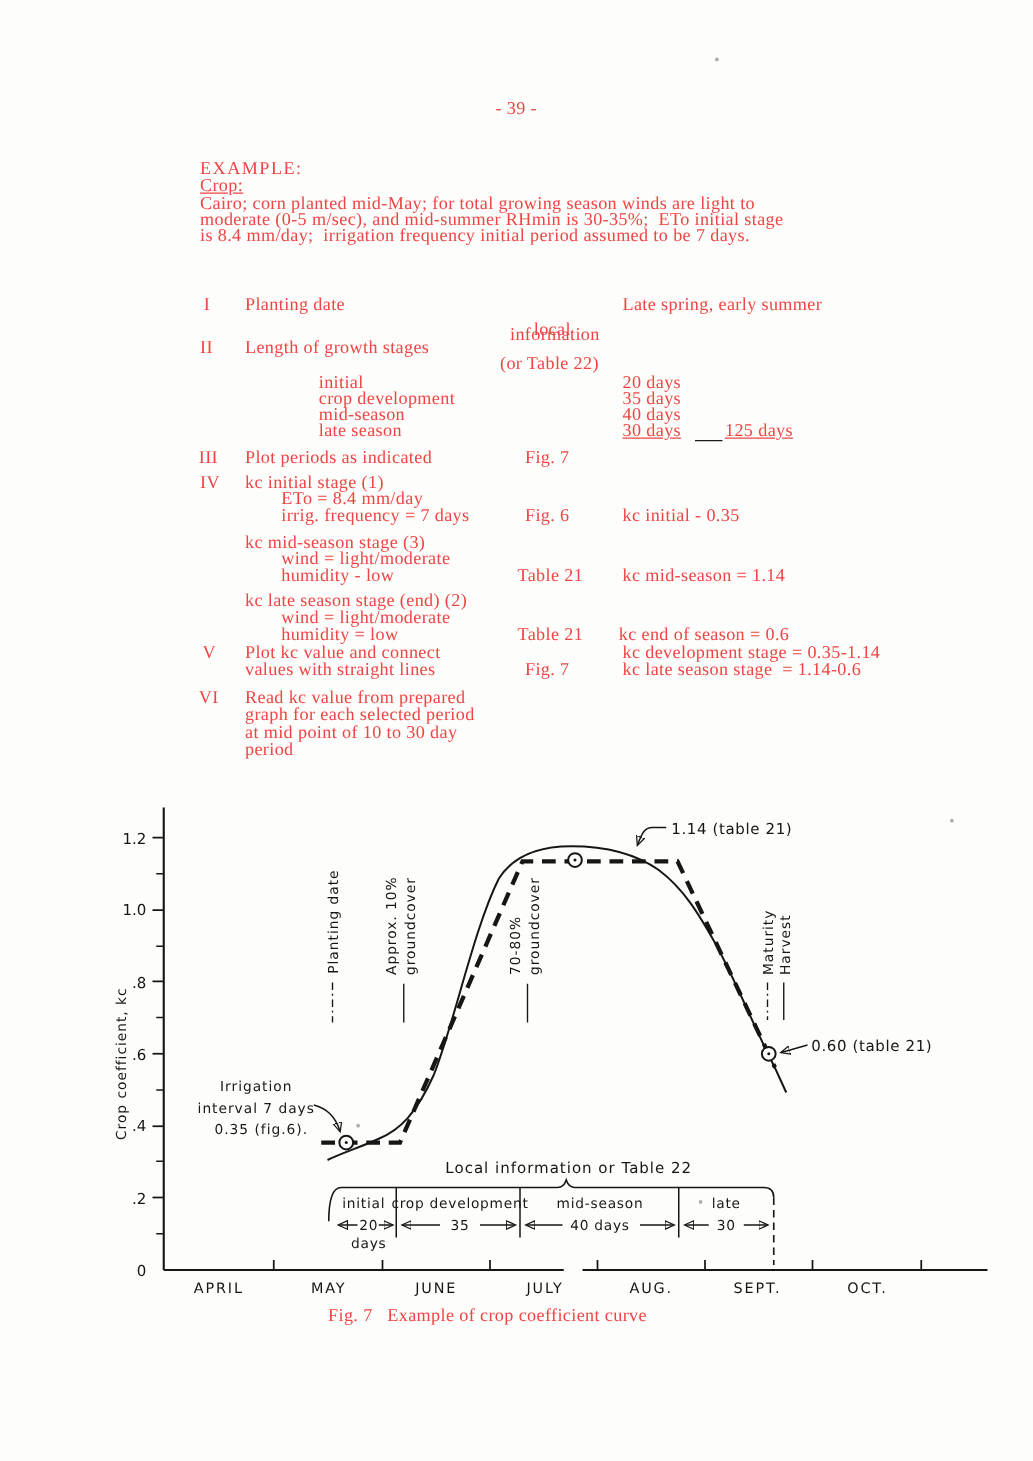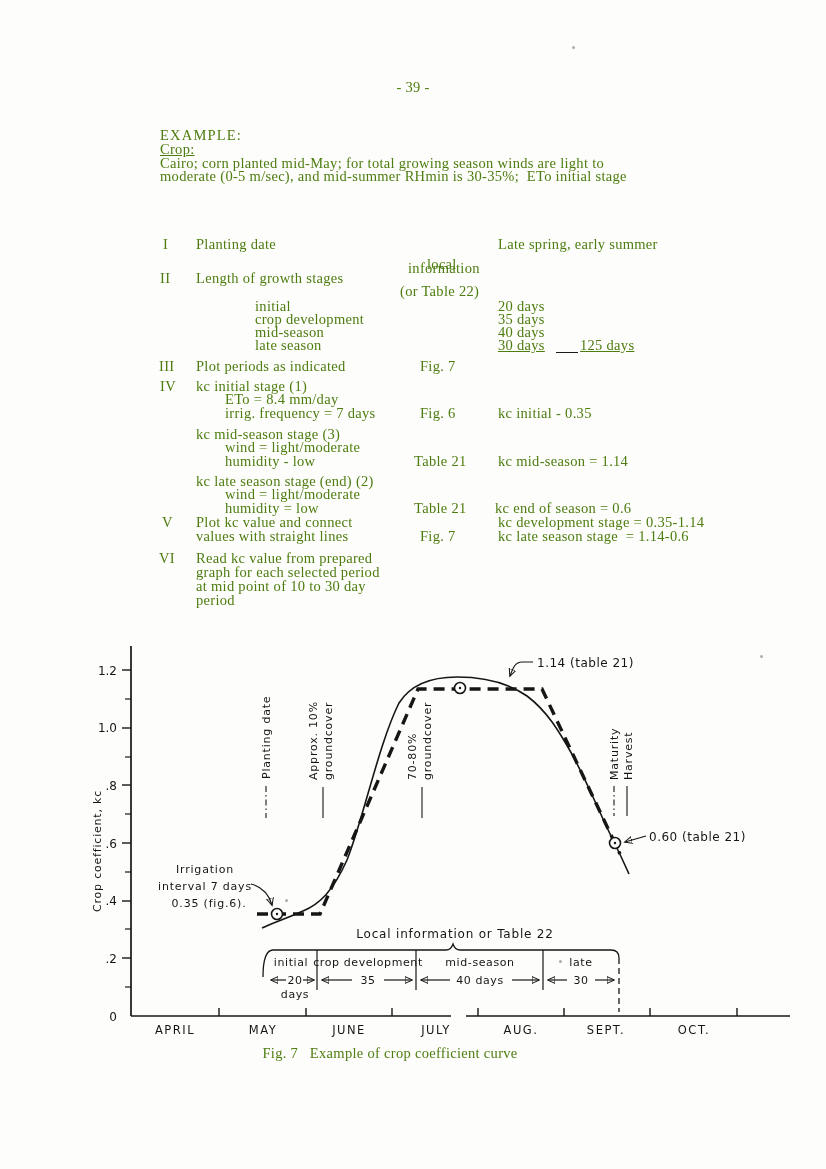--- a/index.html
+++ b/index.html
@@ -4,7 +4,7 @@
 <style>
   html,body{margin:0;padding:0;background:#e8e8e6;}
   .page{position:relative;width:826px;height:1169px;background:#fdfdfb;margin:0 auto;
-        font-family:"Liberation Serif", serif;color:#4d7c0f;overflow:hidden;}
+        font-family:"Liberation Serif", serif;color:#ef4444;overflow:hidden;}
   .t{position:absolute;font-size:14.5px;line-height:14px;letter-spacing:0.3px;white-space:pre;}
   .b{font-weight:400;}
   .u{text-decoration:underline;}

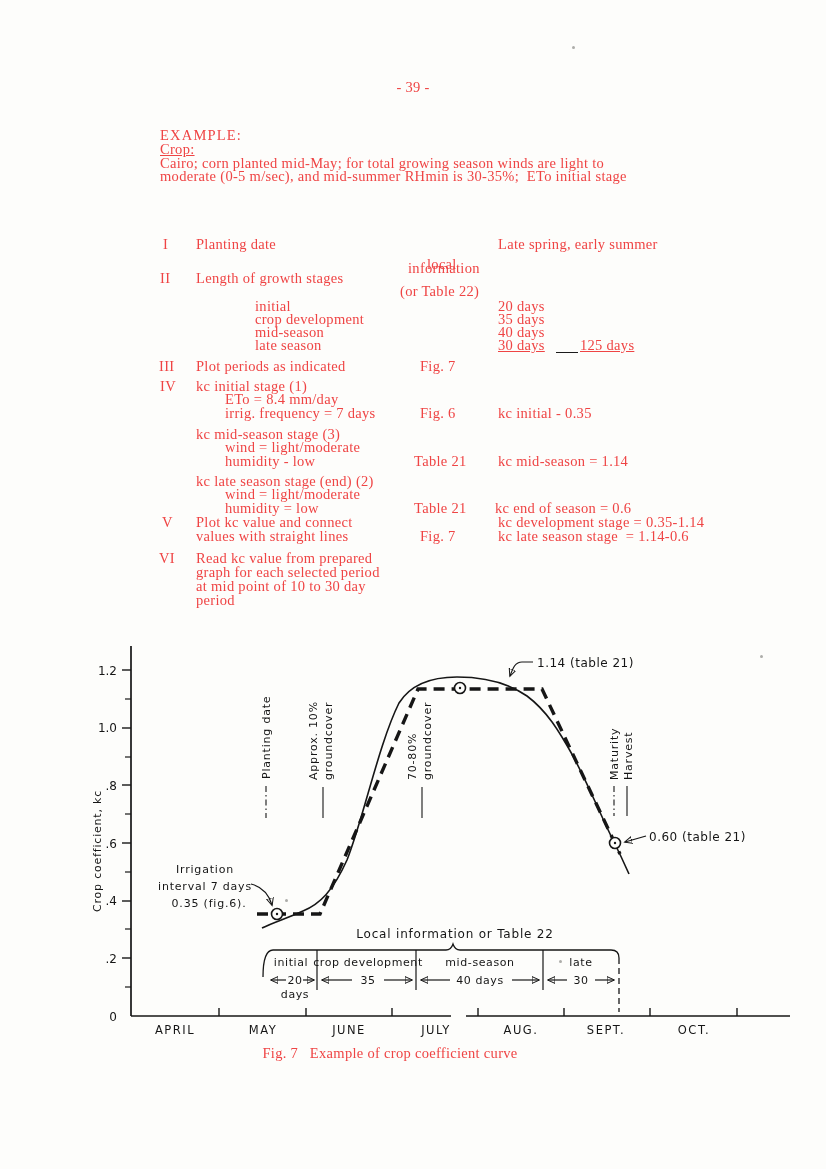--- a/index.html
+++ b/index.html
@@ -30,6 +30,7 @@
   <div class="t u" style="left:160px;top:142px">Crop:</div>
   <div class="t" style="left:160px;top:156px">Cairo; corn planted mid-May; for total growing season winds are light to</div>
   <div class="t" style="left:160px;top:169px">moderate (0-5 m/sec), and mid-summer RHmin is 30-35%;  ETo initial stage</div>
+  <div class="t" style="left:160px;top:182px">is 8.4 mm/day;  irrigation frequency initial period assumed to be 7 days.</div>
 
   <div class="t" style="left:163px;top:237px">I</div>
   <div class="t" style="left:196px;top:237px">Planting date</div>

